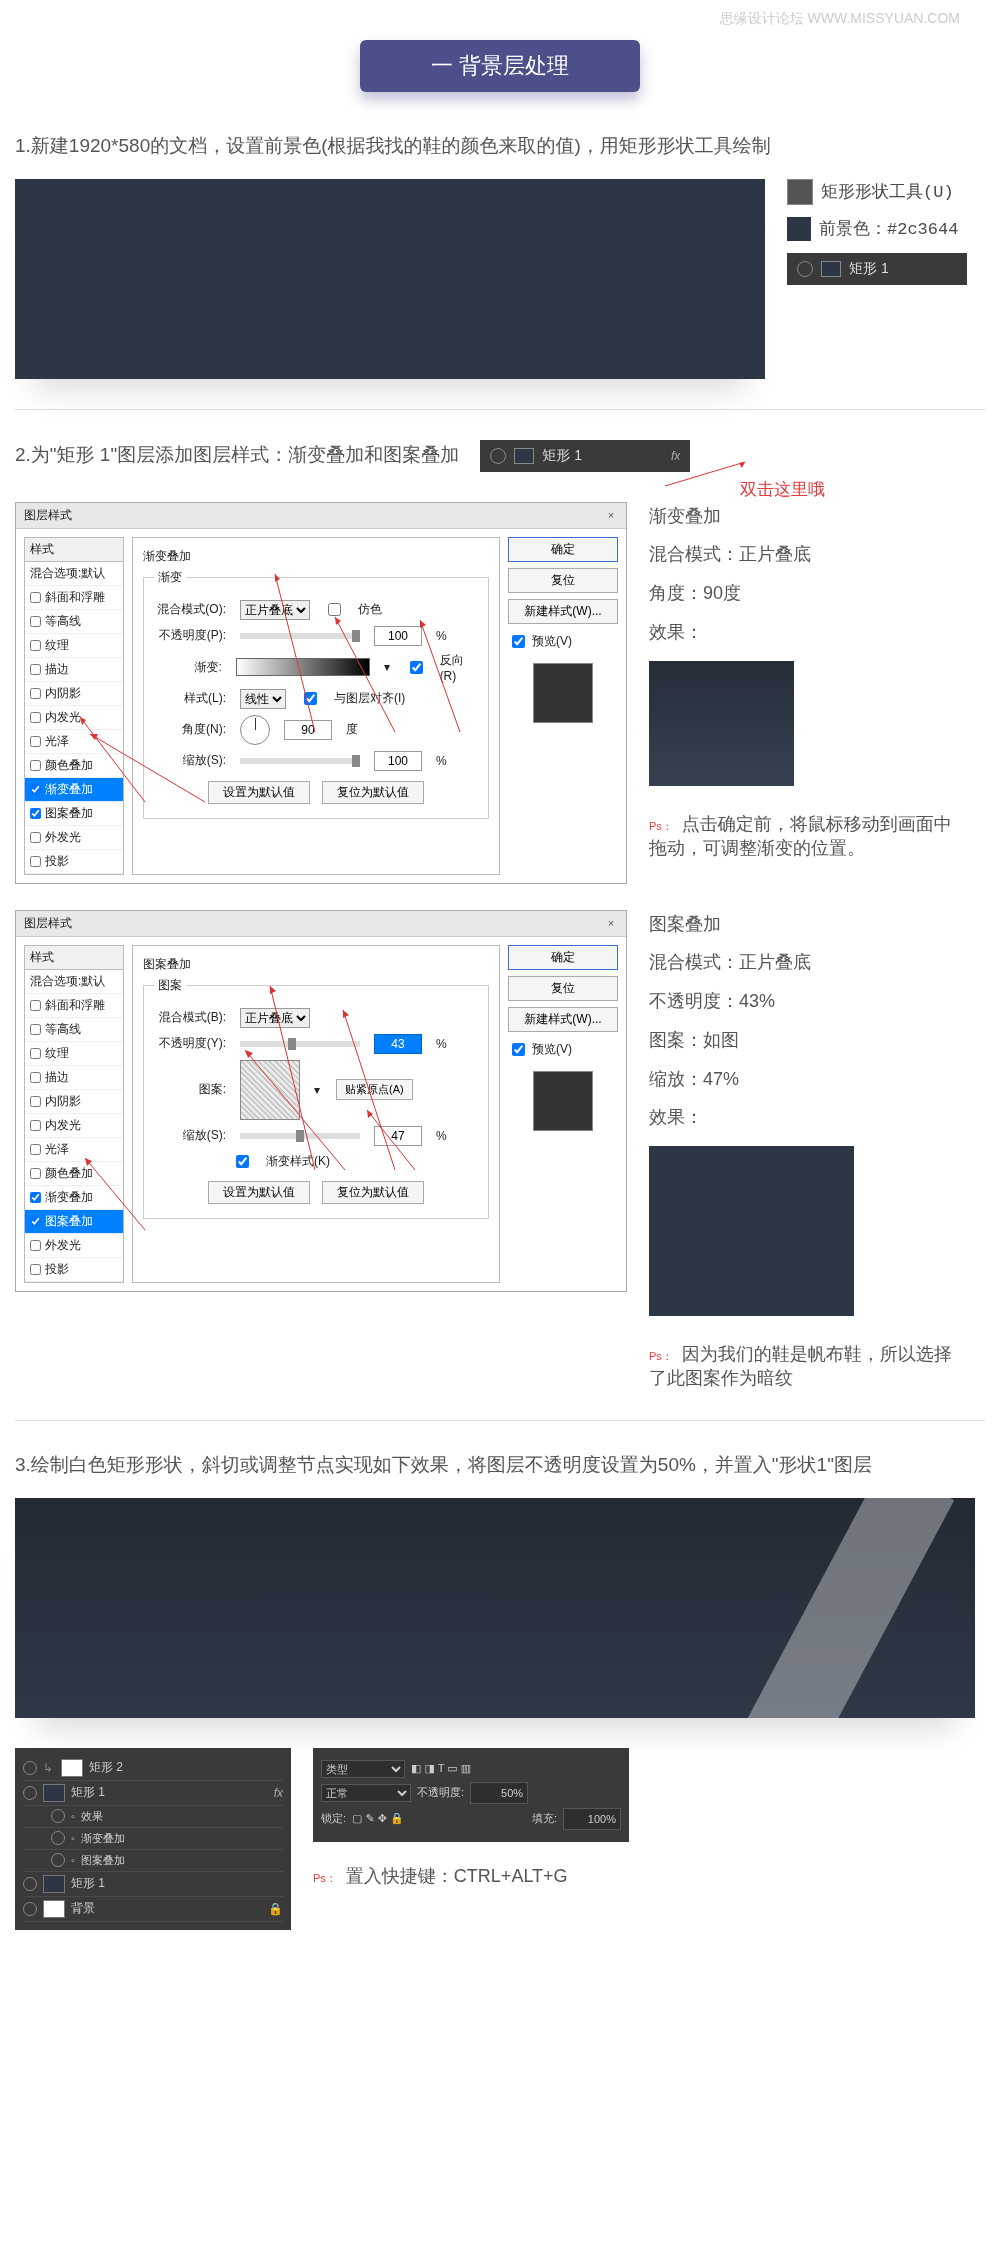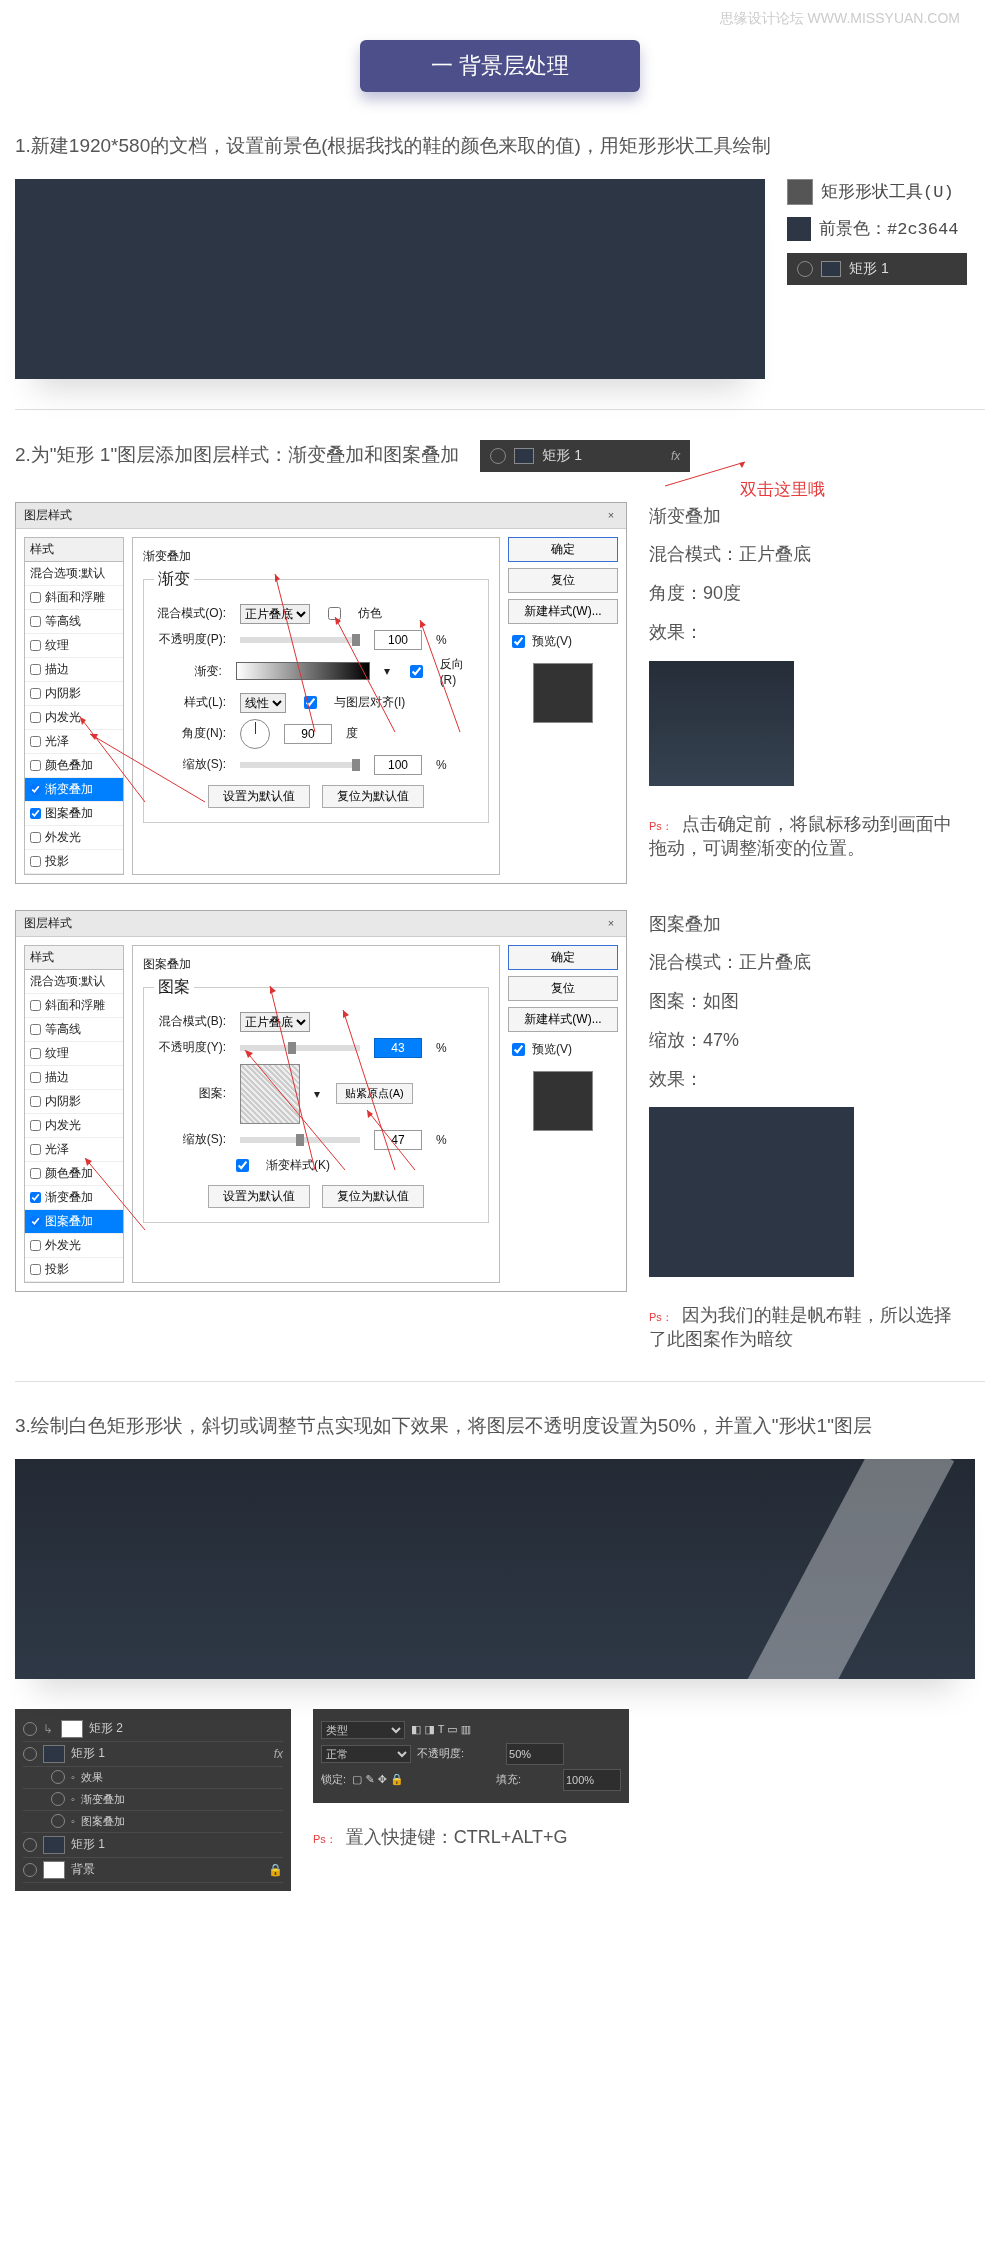--- a/index.html
+++ b/index.html
@@ -175,7 +175,7 @@
   }
   .ls-center legend {
     padding: 0 4px;
-    font-size: 16px;
+    font-size: 12px;
   }
   .fld {
     display: flex;

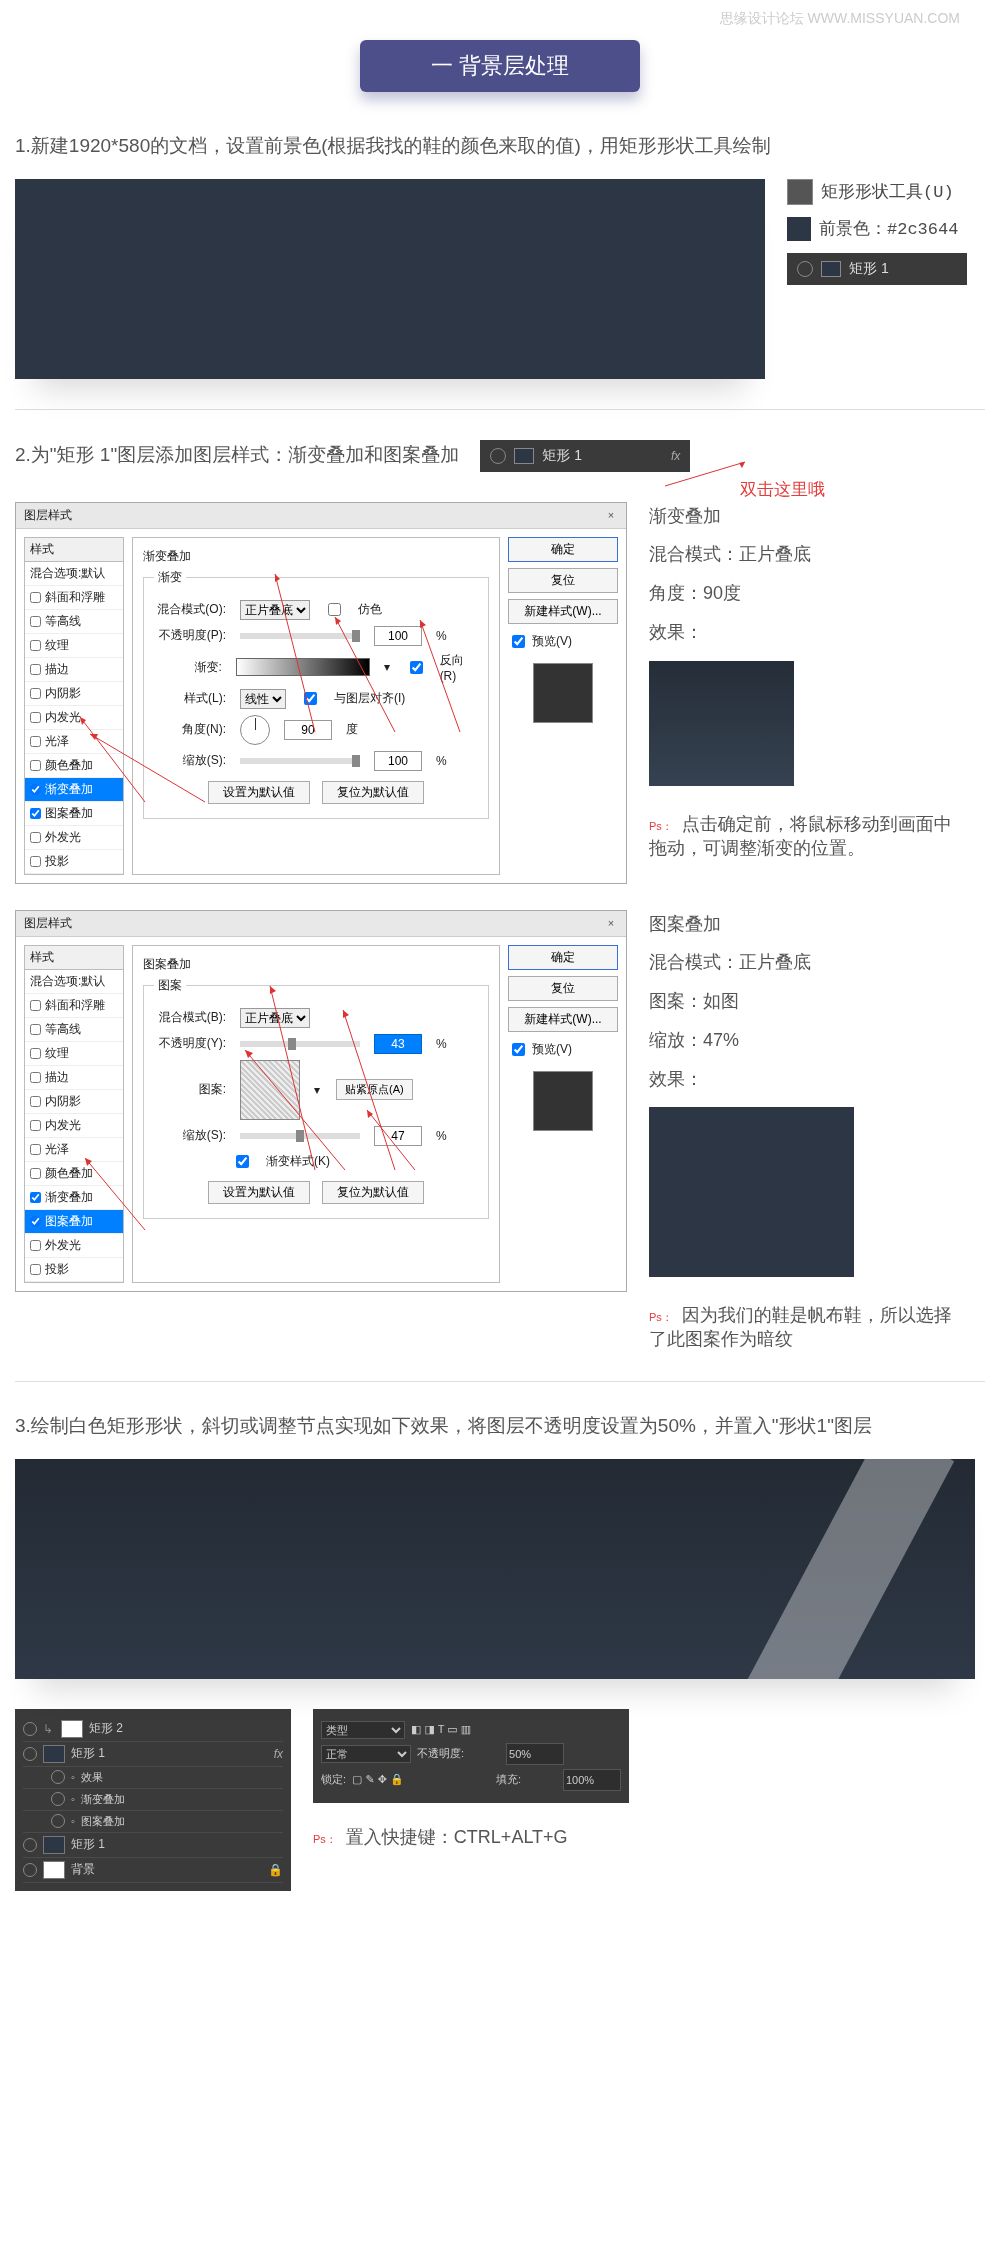--- a/index.html
+++ b/index.html
@@ -721,6 +721,7 @@
     <div class="right-col">
       <div class="pair">图案叠加</div>
       <div class="pair">混合模式：正片叠底</div>
+      <div class="pair">不透明度：43%</div>
       <div class="pair">图案：如图</div>
       <div class="pair">缩放：47%</div>
       <div class="pair">效果：</div>

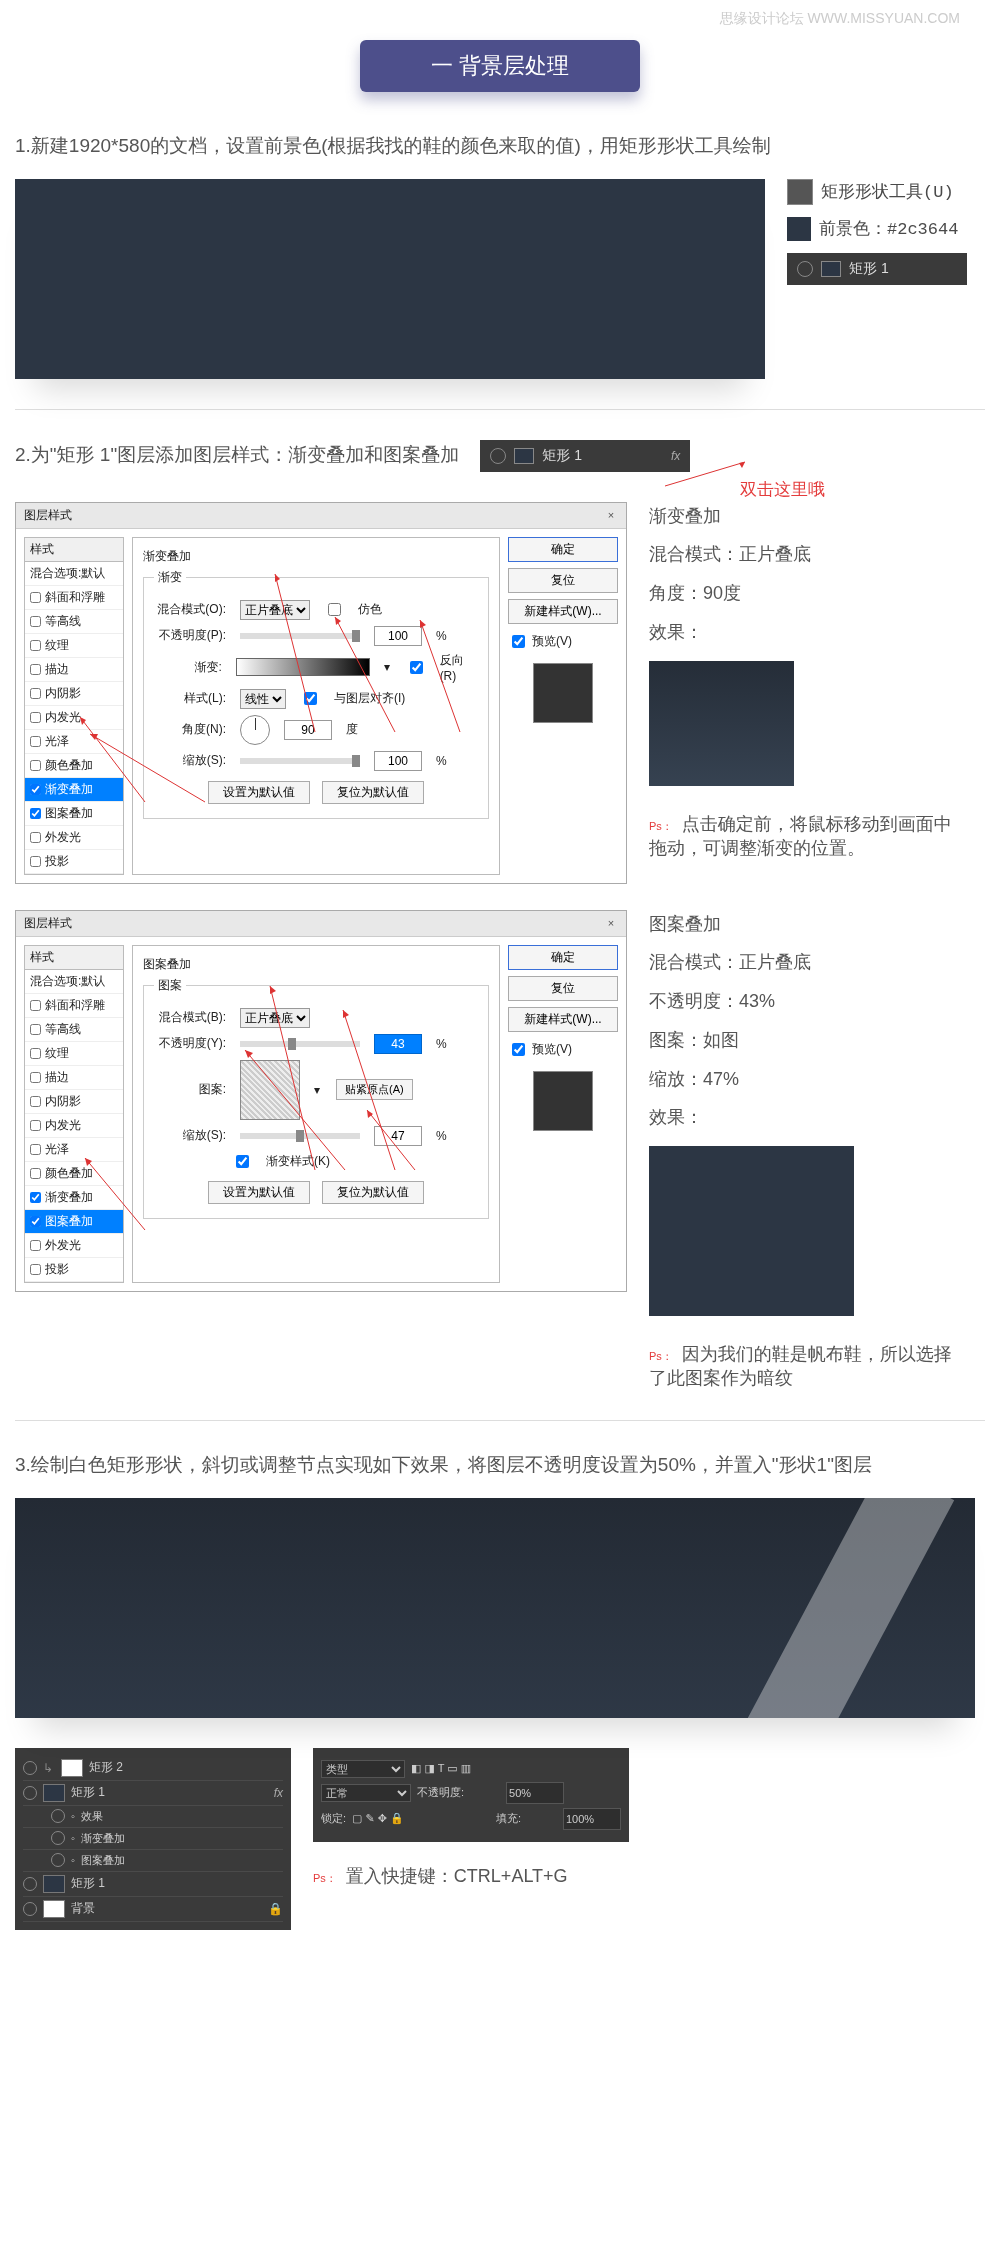--- a/index.html
+++ b/index.html
@@ -400,8 +400,8 @@
   }
   .panel-props .val {
     width: 50px;
+    text-align: right;
     padding-right: 4px;
-    margin-left: 36px;
   }
   .section2-layer-chip {
     display: inline-flex;

